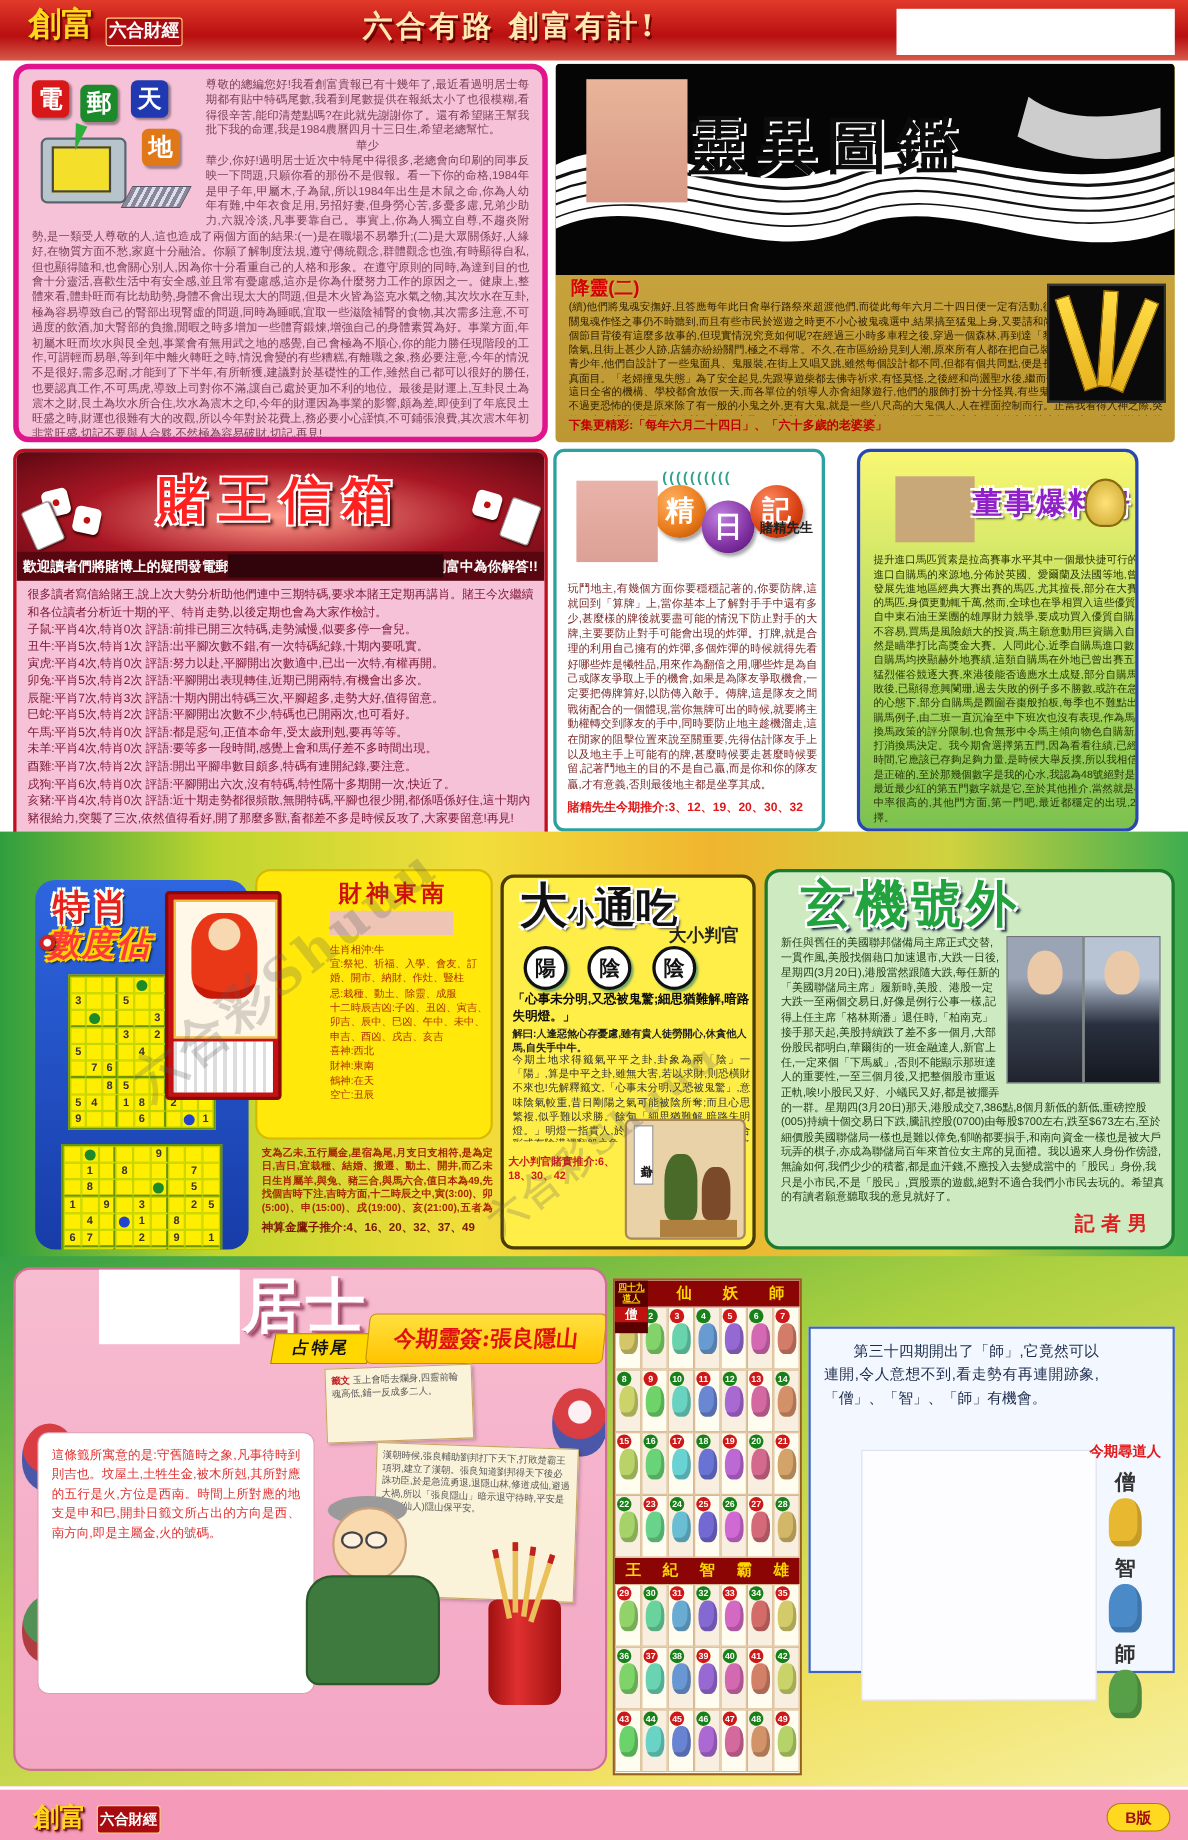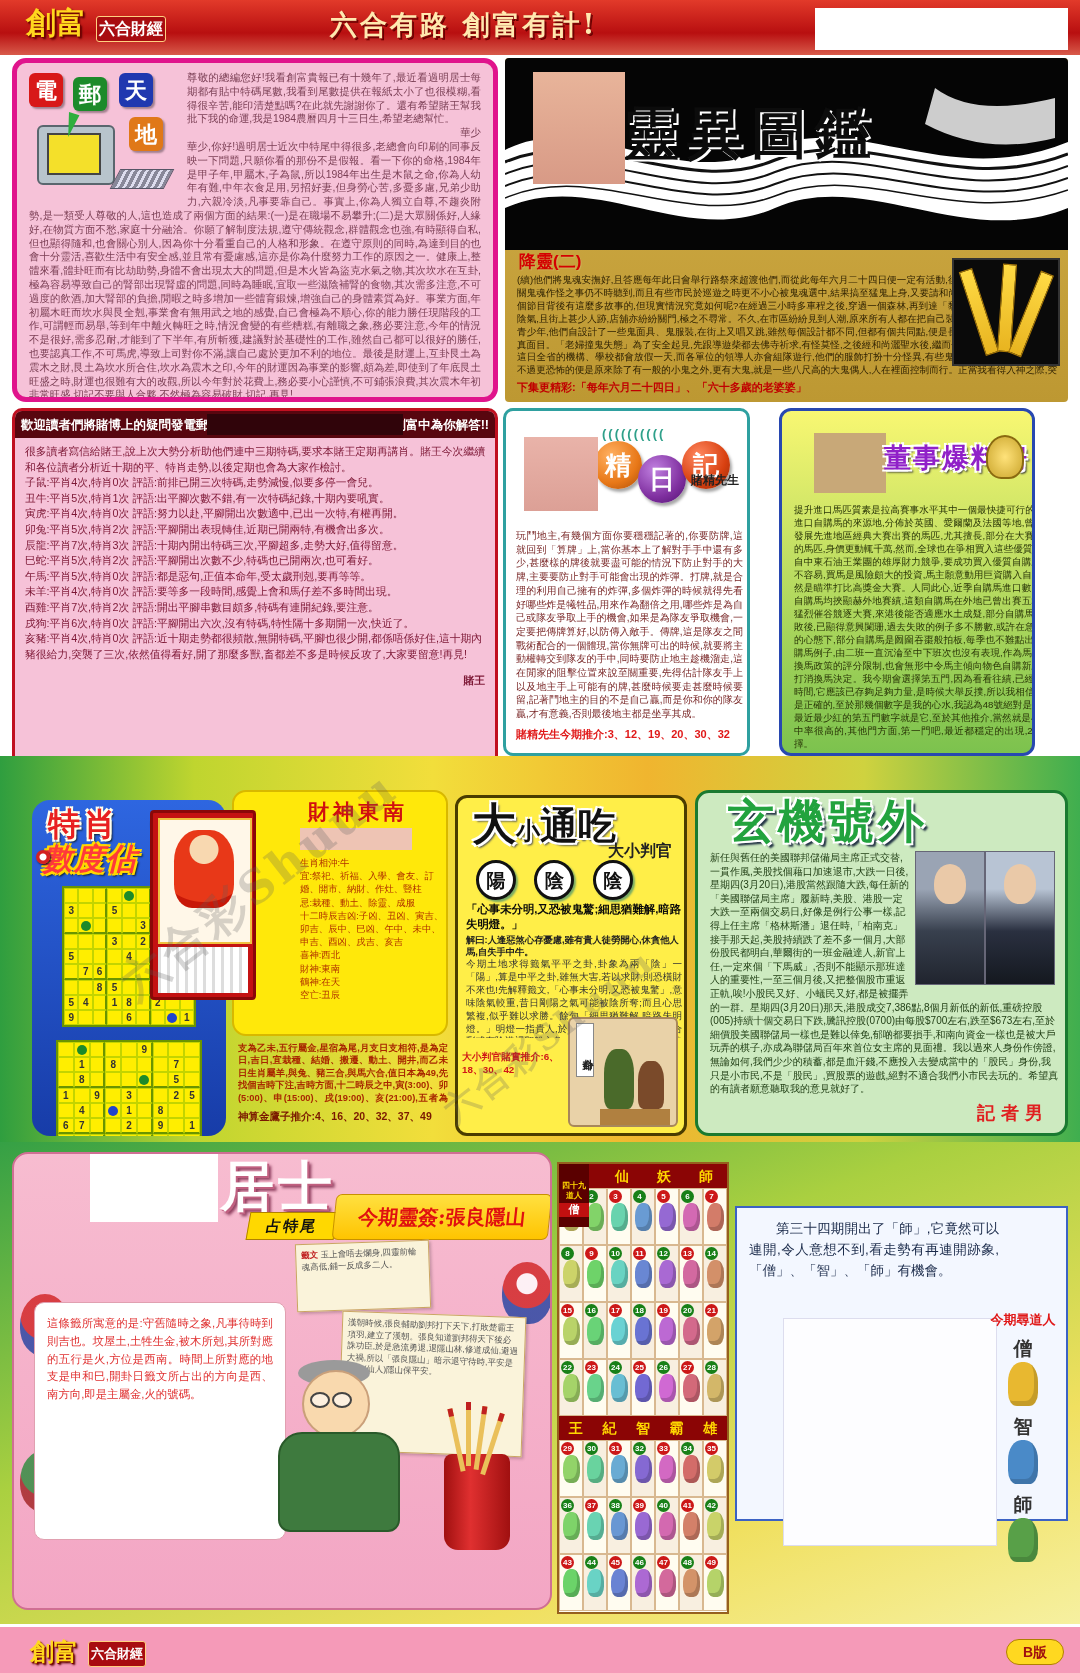--- a/index.html
+++ b/index.html
@@ -28,7 +28,7 @@
   .screen{position:absolute;left:8px;top:6px;width:50px;height:38px;background:#f4e02a;border:2px solid #444;}
   .bolt{position:absolute;left:26px;top:-14px;width:0;height:0;border-left:7px solid transparent;border-right:4px solid transparent;border-top:24px solid #2fae3e;transform:rotate(18deg);}
   .kbd{position:absolute;left:86px;top:96px;width:52px;height:18px;background:repeating-linear-gradient(90deg,#889,#889 4px,#dde 4px,#dde 7px);transform:skewX(-28deg);border:1px solid #556;}
-  .sig{text-align:right;font-weight:bold;}
+  .sig{text-align:center;font-weight:bold;}
 
   
   #ghost{left:505px;top:58px;width:563px;height:344px;background:linear-gradient(180deg,#d4b04a,#bd9832);border-radius:4px;}

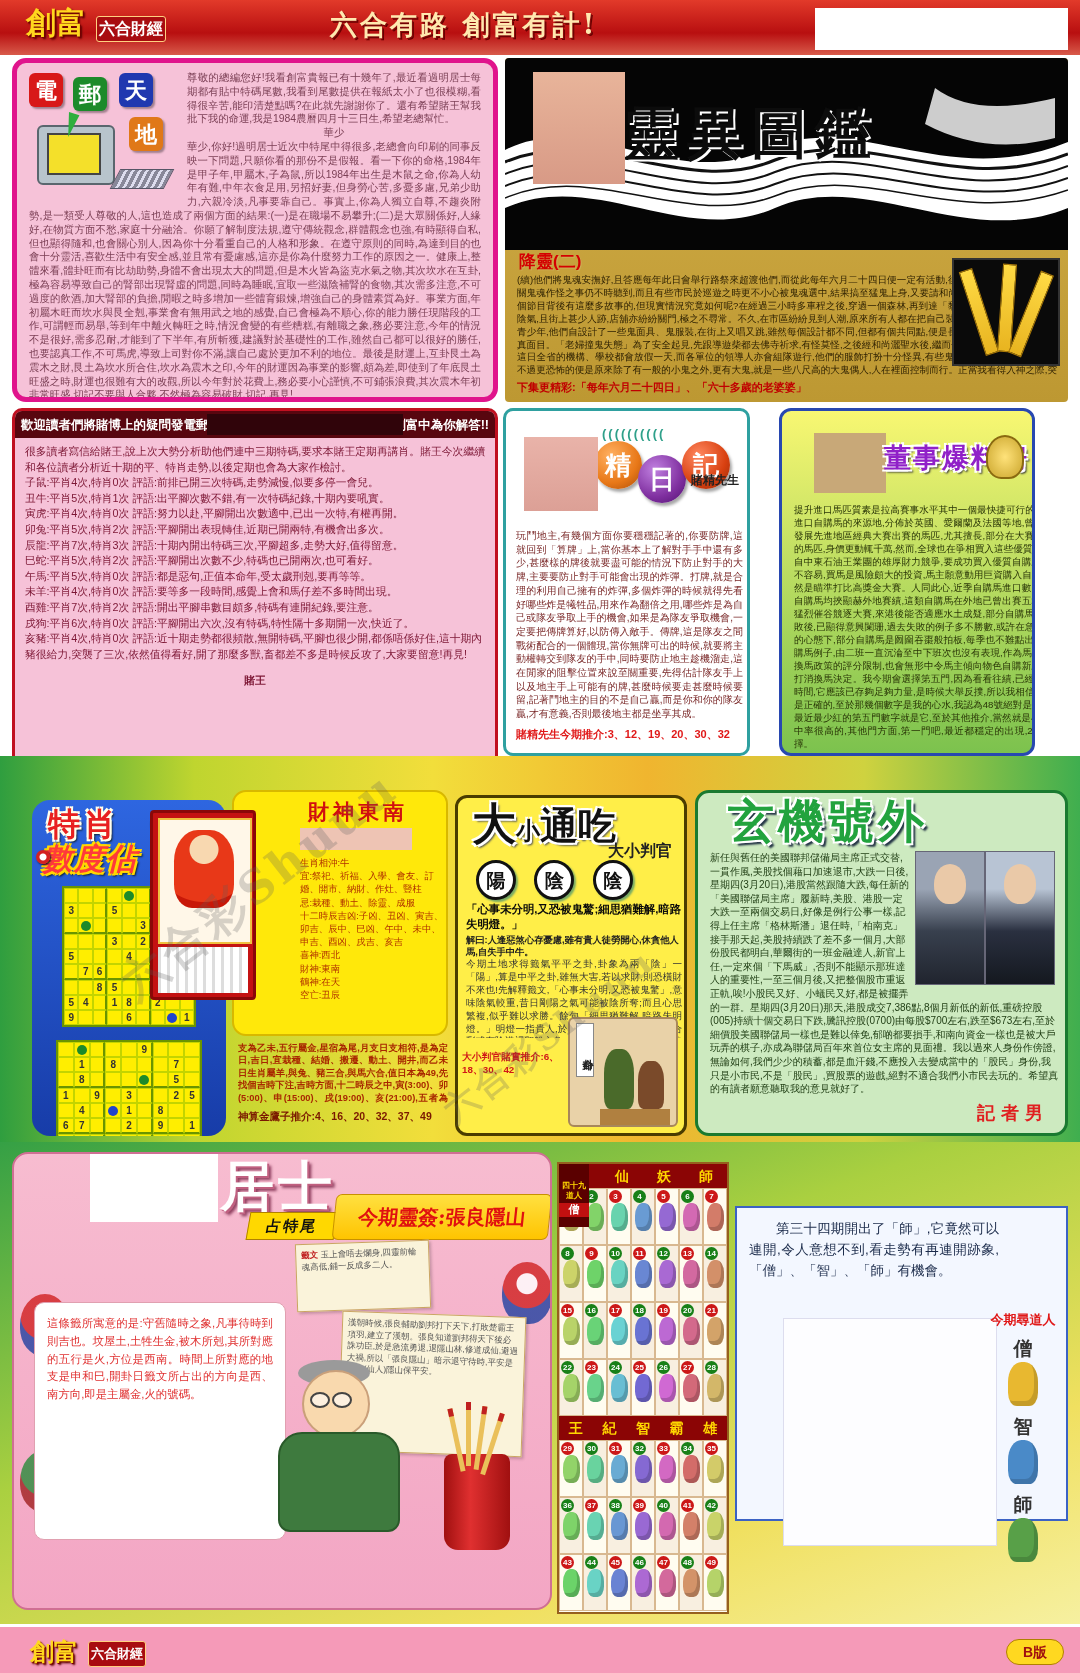--- a/index.html
+++ b/index.html
@@ -220,6 +220,14 @@
   </div>
 
   <div id="mailbox" class="abs">
+    <div class="mbhead">
+      <span class="die" style="left:24px;top:34px;transform:rotate(-14deg);"></span>
+      <span class="die" style="left:52px;top:50px;transform:rotate(12deg);"></span>
+      <span class="pcard" style="left:10px;top:48px;transform:rotate(-24deg);"></span>
+      <span class="die" style="right:40px;top:36px;transform:rotate(16deg);"></span>
+      <span class="pcard" style="right:8px;top:44px;transform:rotate(20deg);"></span>
+      <div class="mbtitle">賭王信箱</div>
+    </div>
     <div class="mbintro">
       <span>歡迎讀者們將賭博上的疑問發電郵至</span>
       <span class="censor" style="left:192px;top:3px;width:196px;height:21px;background:#30040a;"></span>

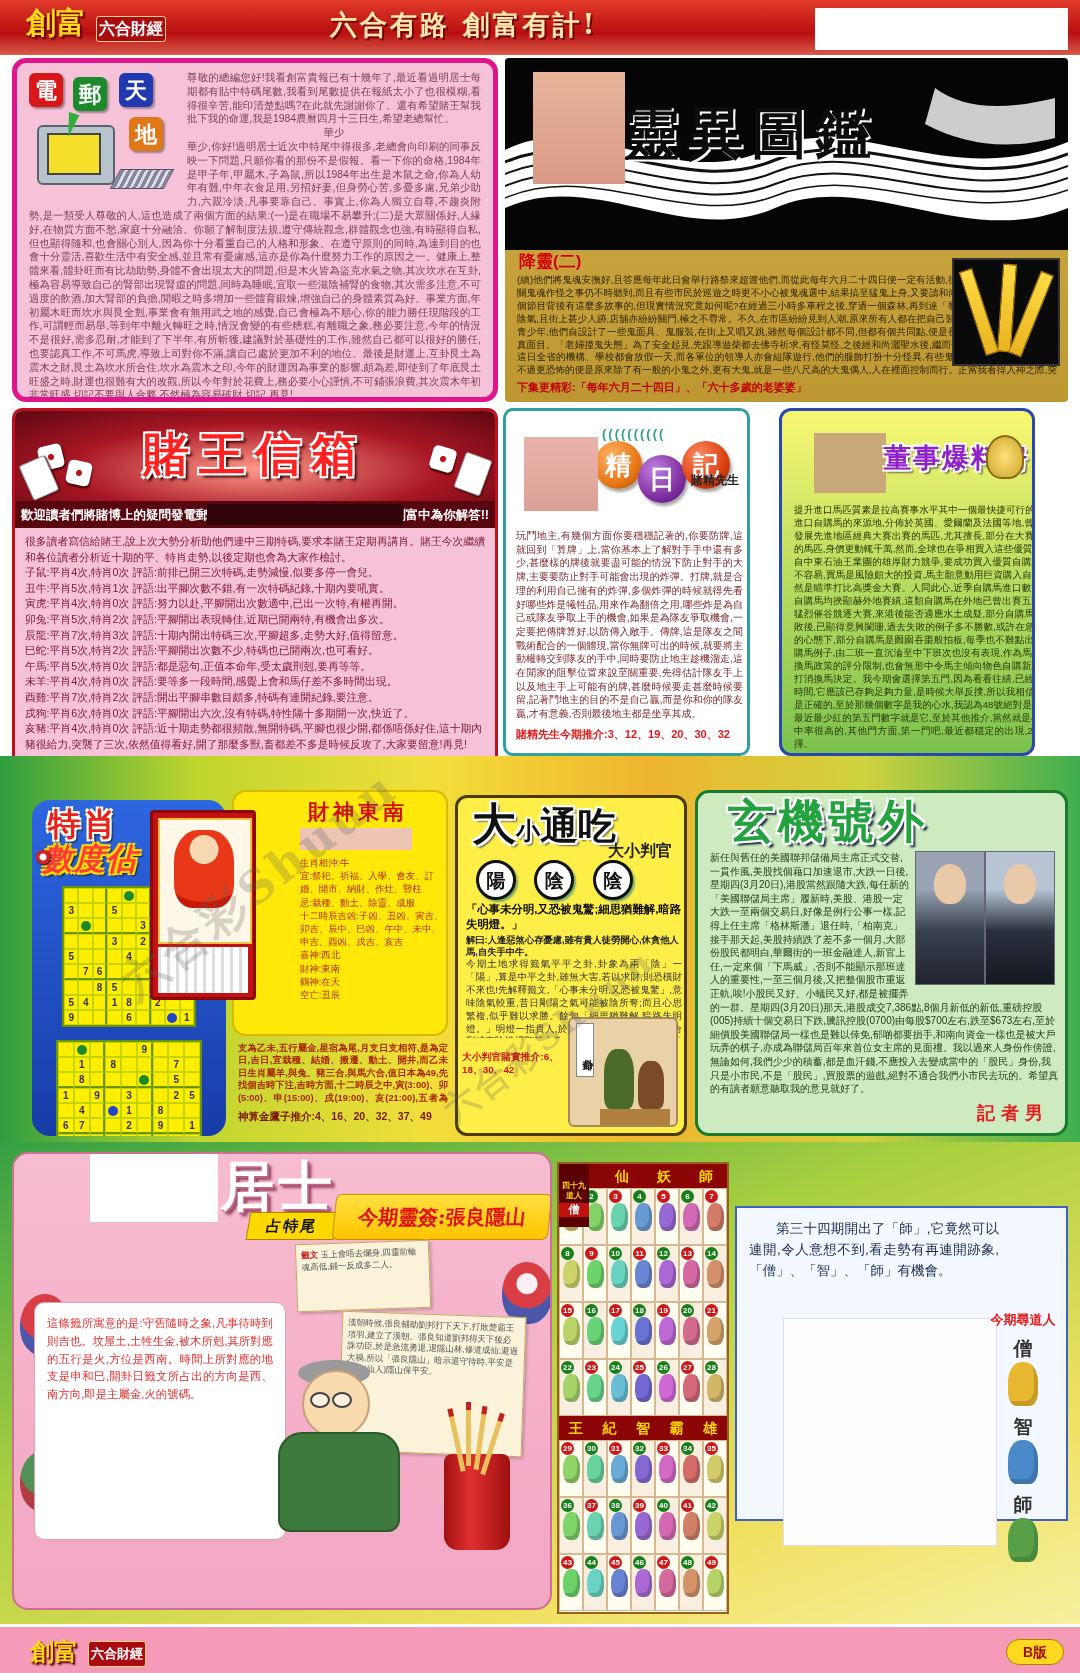--- a/index.html
+++ b/index.html
@@ -153,7 +153,7 @@
   .ng{background:#188018;} .nr{background:#cc1818;}
   .cg-fig{width:17px;height:28px;border-radius:45% 45% 38% 38%;box-shadow:inset -3px -4px 0 rgba(0,0,0,.18);}
   .cg-corner{position:absolute;left:0;top:0;width:30px;height:46px;background:#5a0000;z-index:3;color:#ffd700;
-             font:bold 8px/10px "Liberation Sans",sans-serif;text-align:center;padding-top:17px;}
+             font:bold 8px/10px "Liberation Sans",sans-serif;text-align:center;padding-top:2px;text-decoration:underline;}
   .cg-corner .seng{display:block;margin-top:2px;background:#c01010;color:#fff;font:bold 11px/14px "DejaVu Serif",serif;}
 
   

